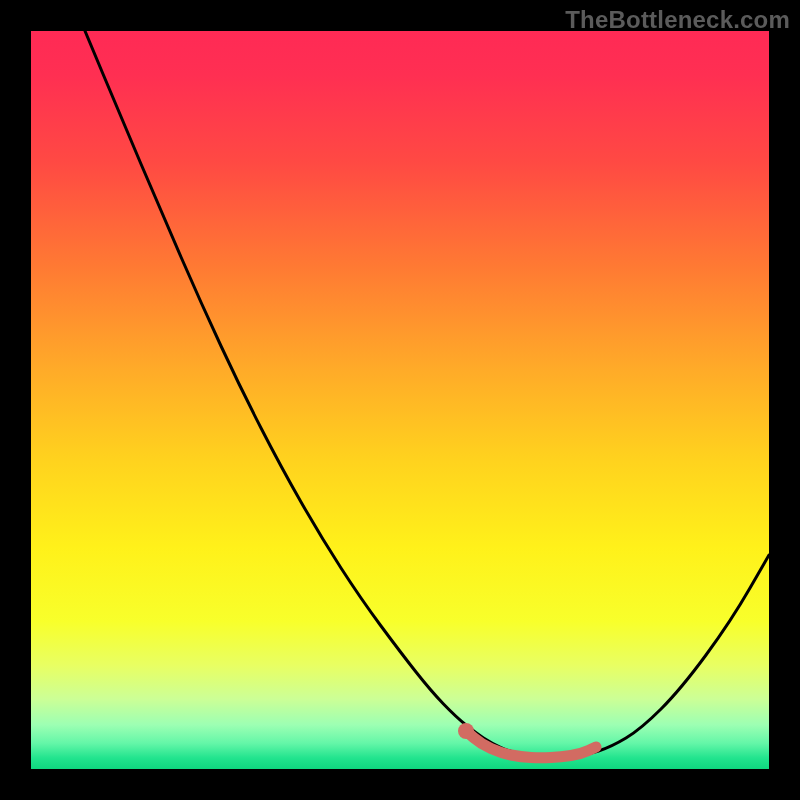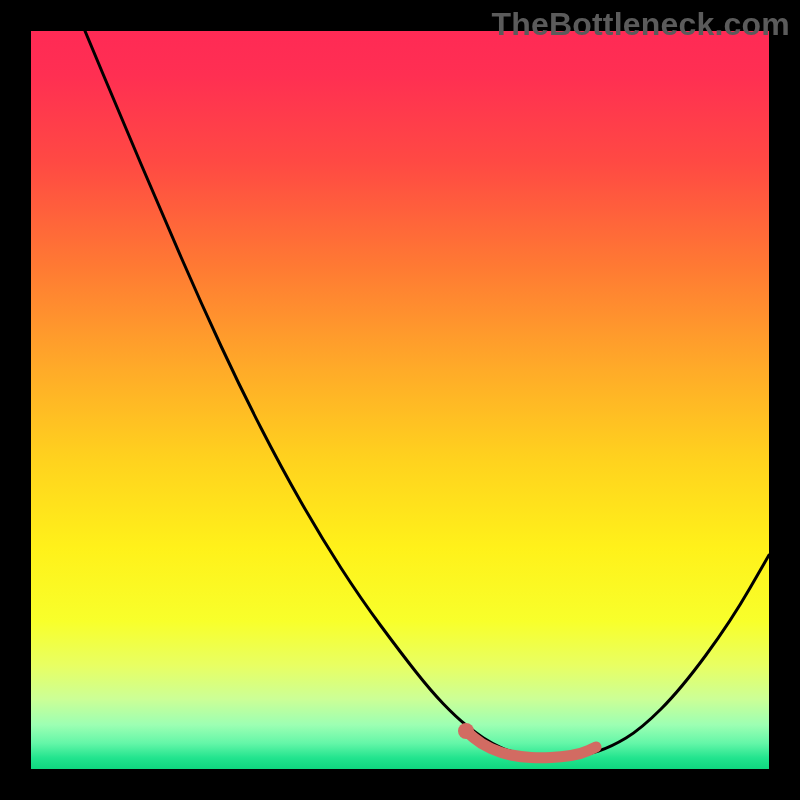--- a/index.html
+++ b/index.html
@@ -45,7 +45,7 @@
     top: 6px;
     right: 10px;
     color: #5b5b5b;
-    font-size: 32px;
+    font-size: 24px;
     font-weight: 600;
     letter-spacing: 0.2px;
   }

